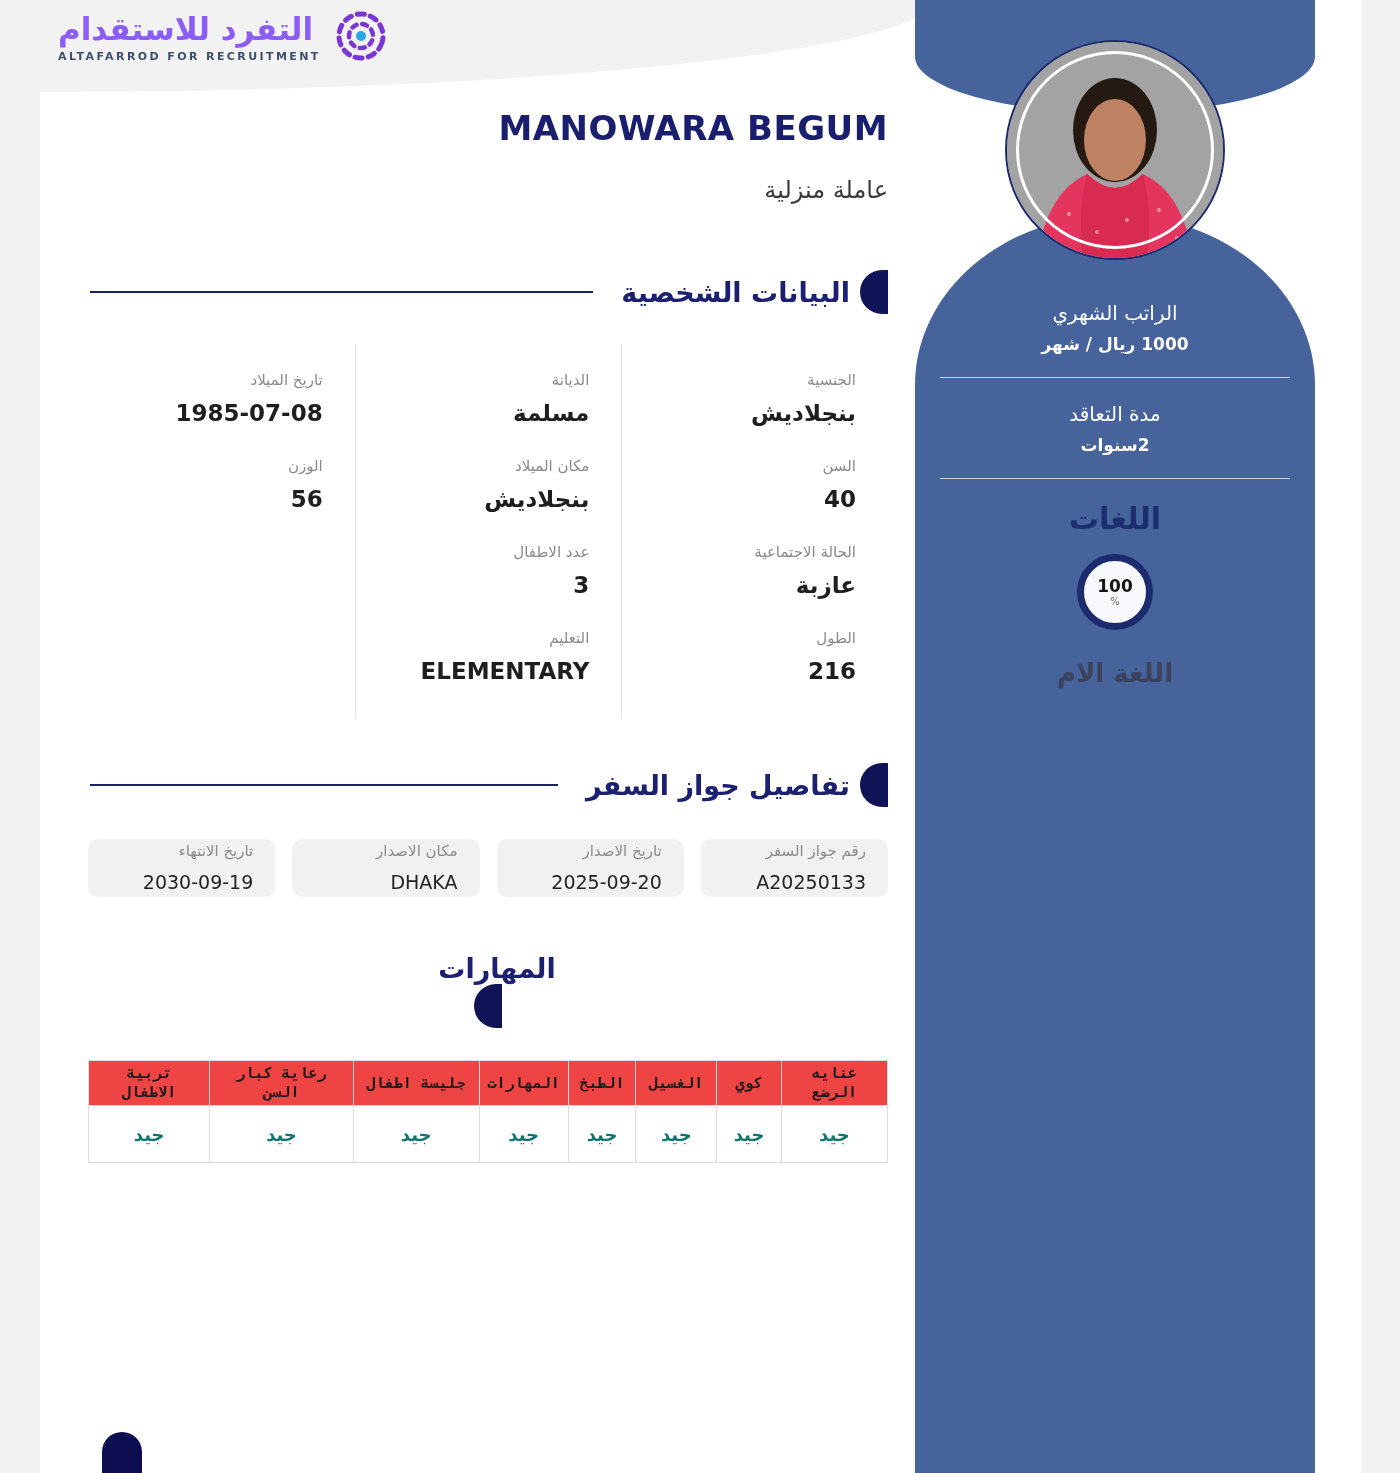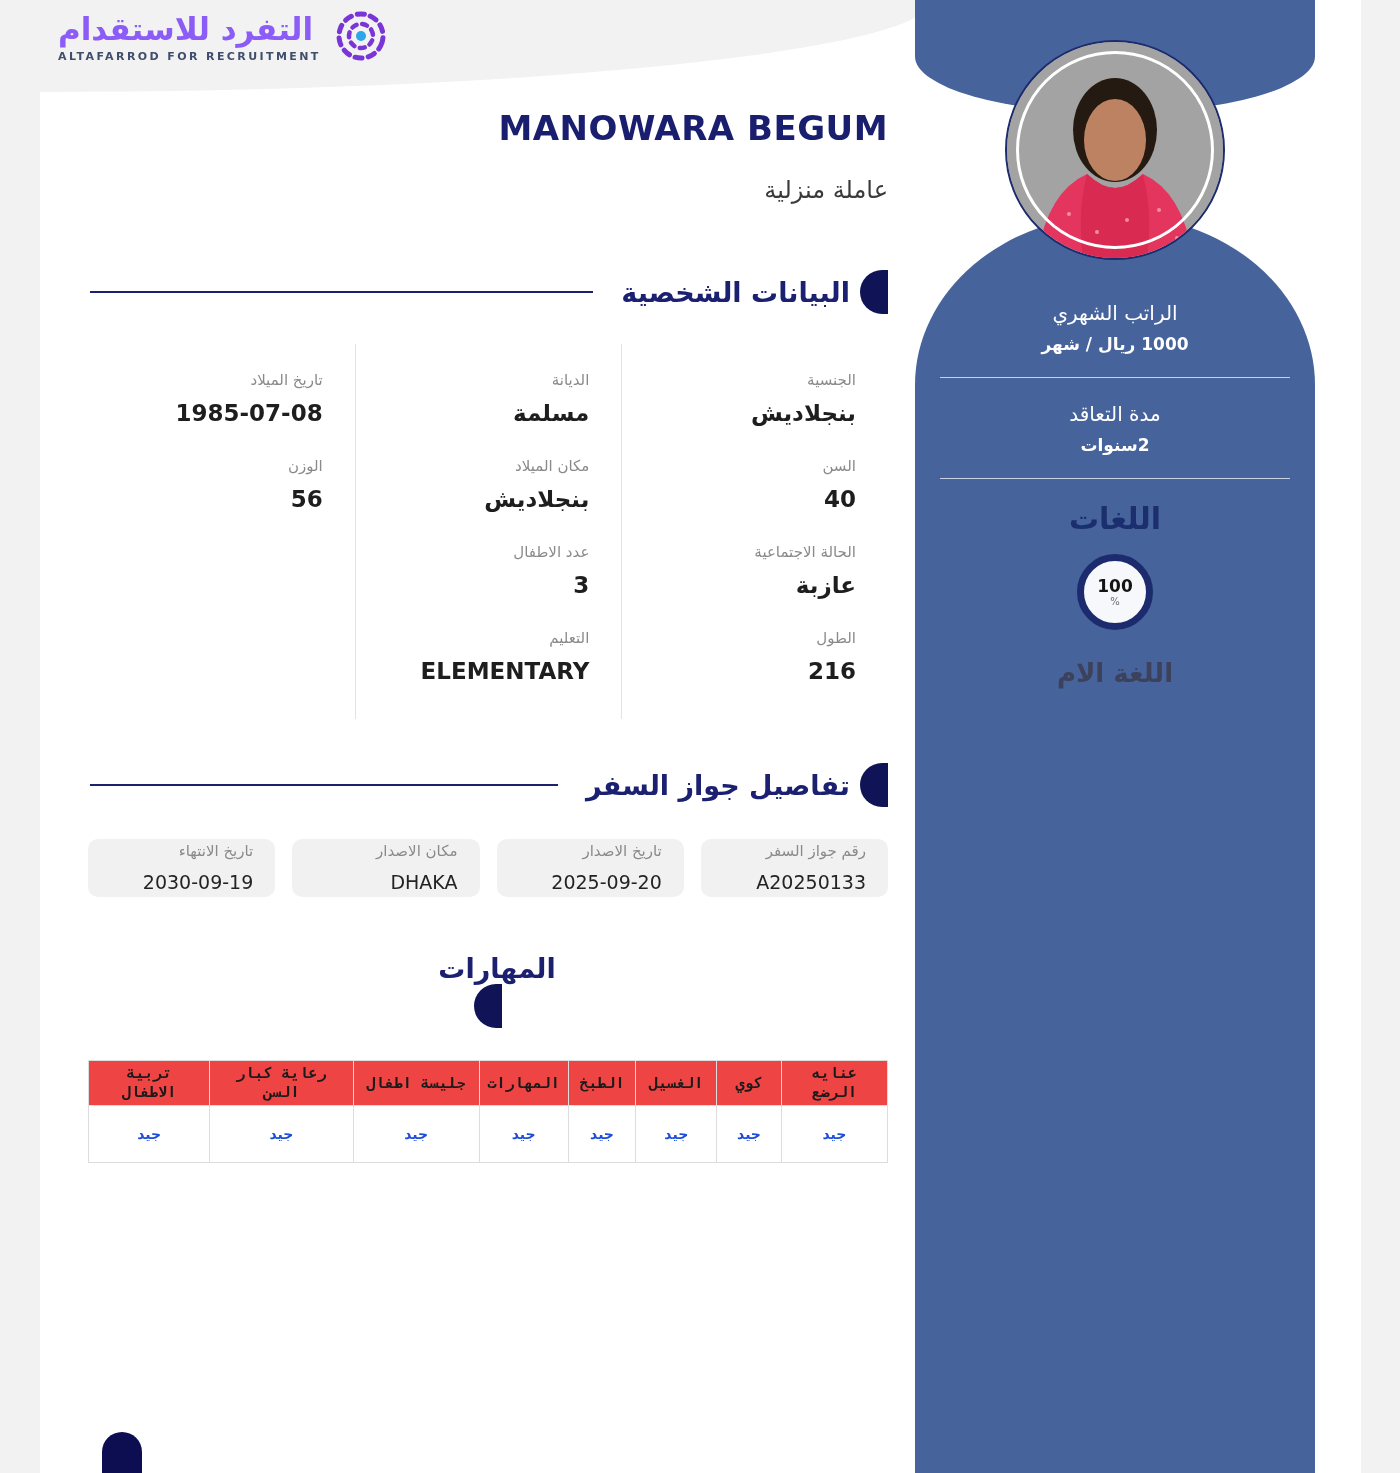--- a/index.html
+++ b/index.html
@@ -49,7 +49,7 @@
   .skills-table{margin-top:32px;width:100%;border-collapse:collapse;direction:rtl;}
   .skills-table th,.skills-table td{border:1px solid #dddddd;text-align:center;}
   .skills-table th{background:#ef4444;height:44px;font-size:15px;font-weight:700;color:#1a1a1a;padding:0 6px;font-family:Liberation Mono, monospace;}
-  .skills-table td{height:54px;font-size:14px;font-weight:700;color:#1d4ed8;}
+  .skills-table td{height:54px;font-size:18px;font-weight:700;color:#0f766e;}
   
   .sb-top{position:absolute;left:915px;top:0;width:400px;height:113px;background:#46639c;border-radius:0 0 50% 50%;}
   .sb-main{

